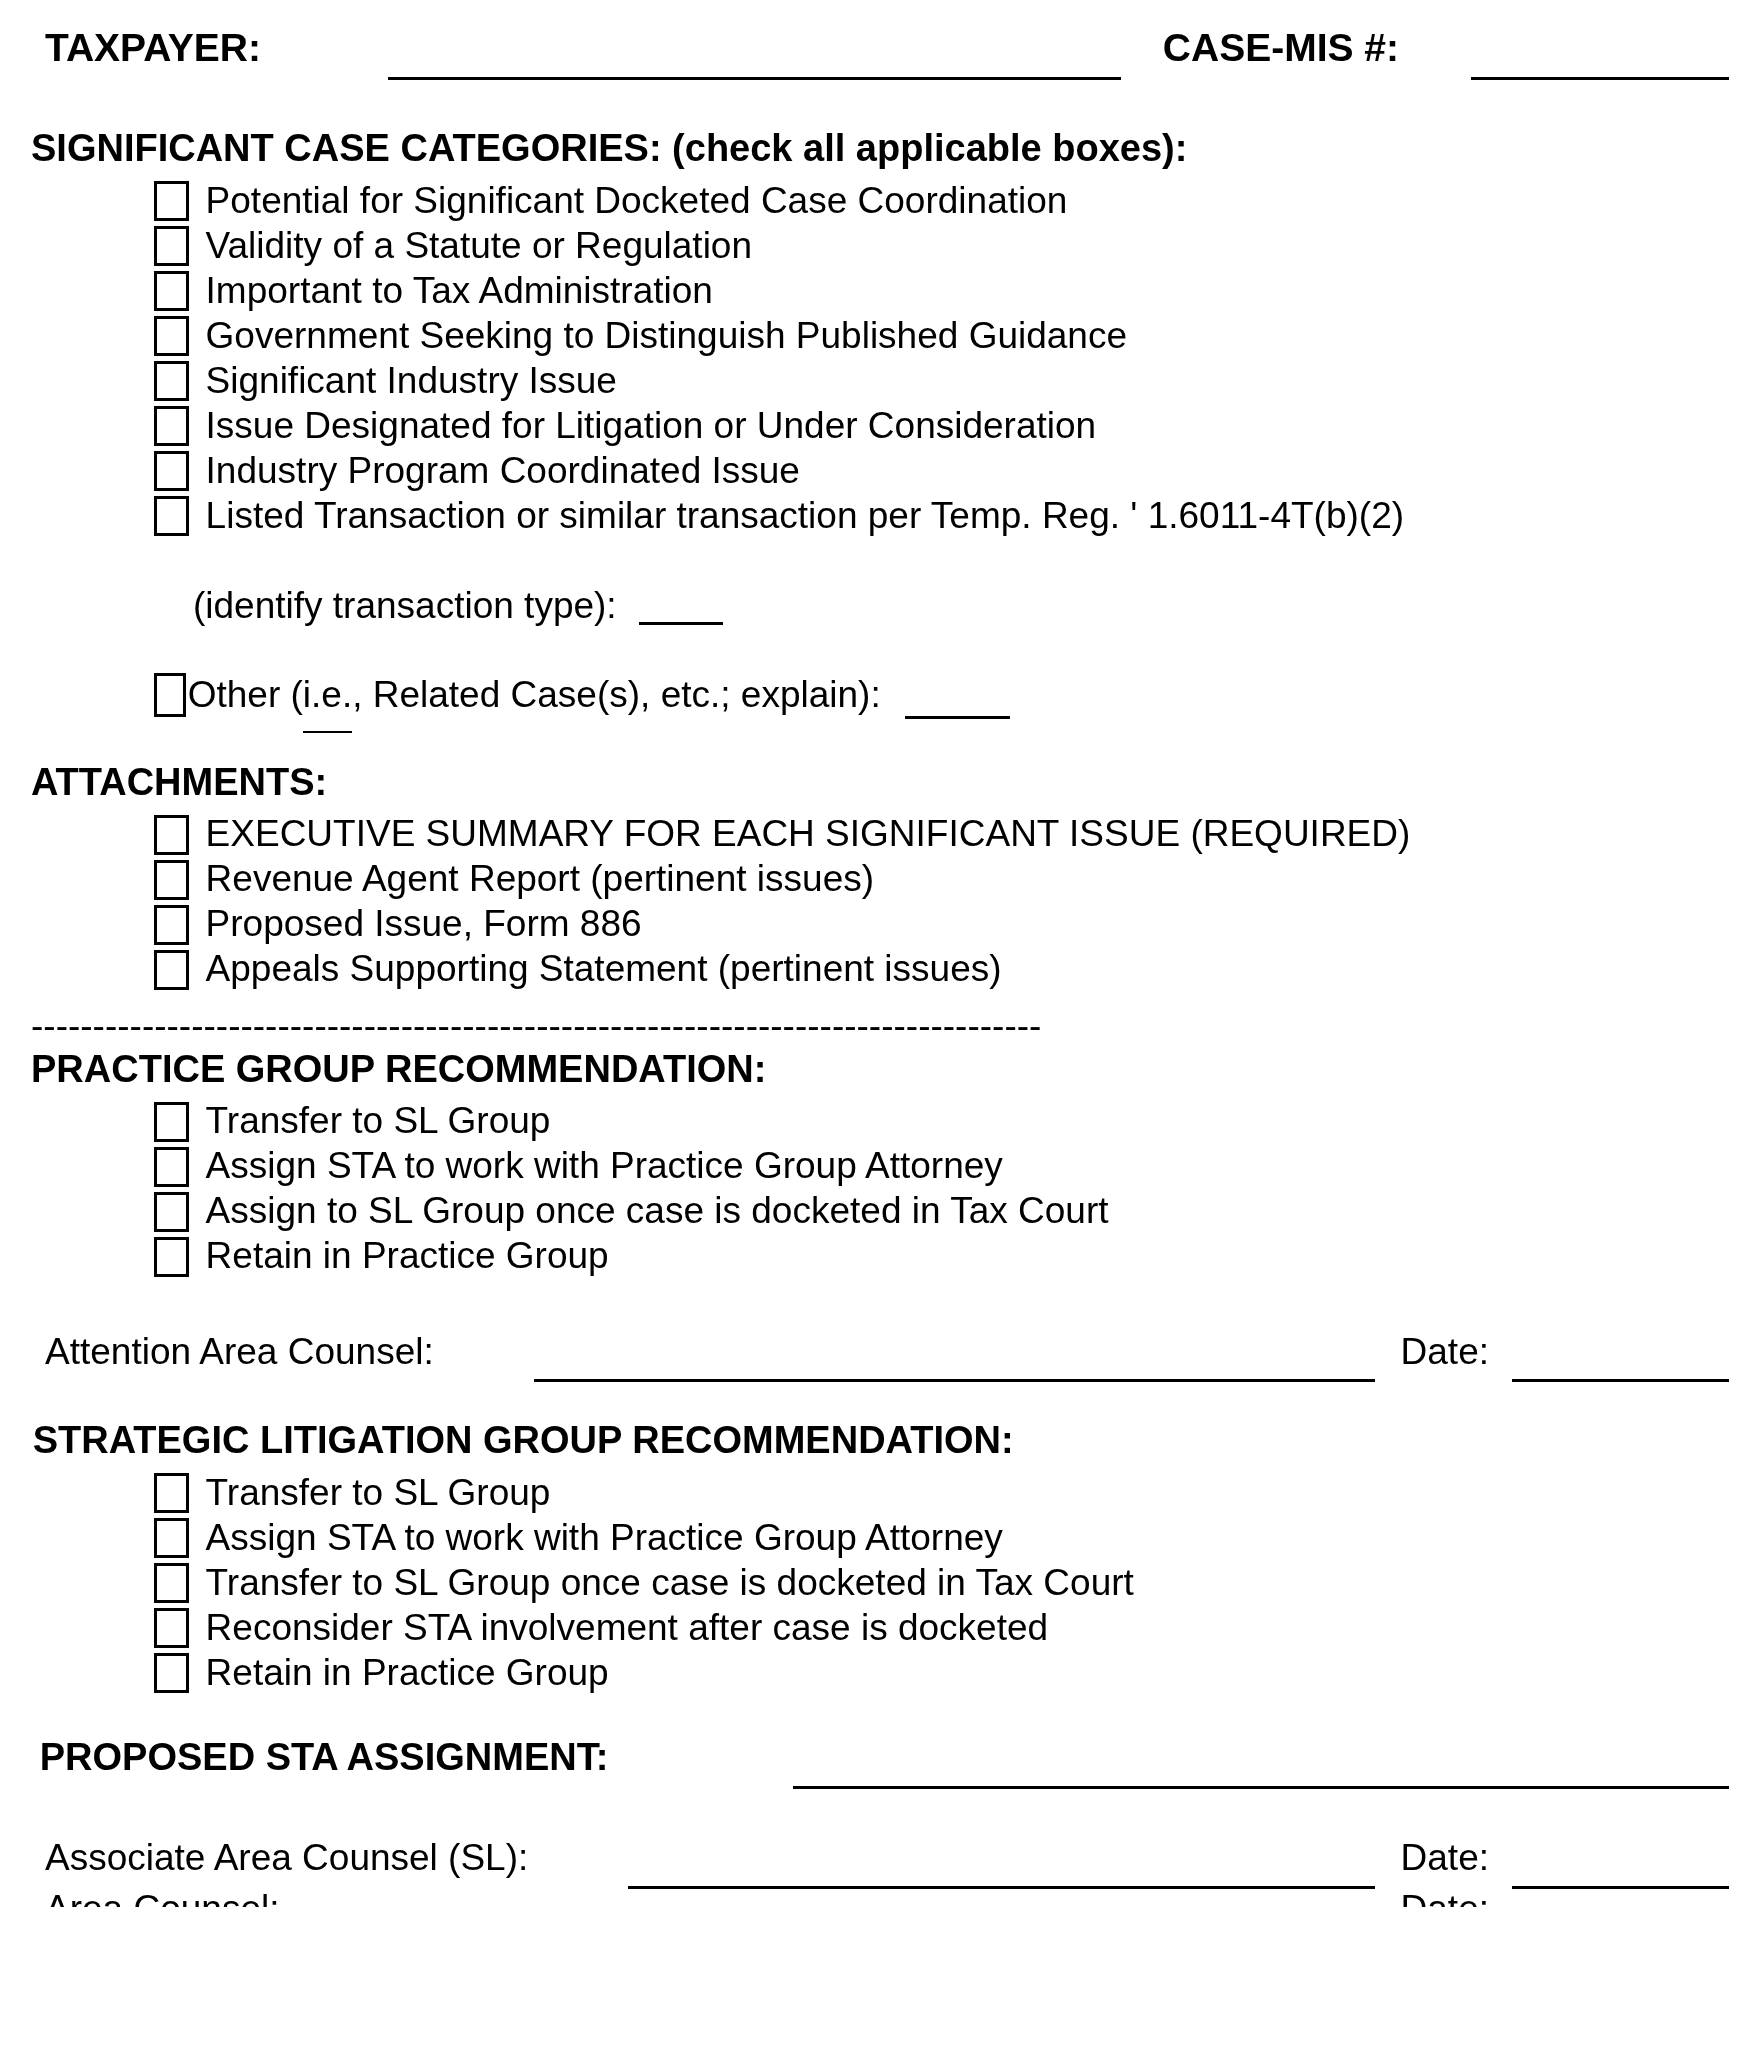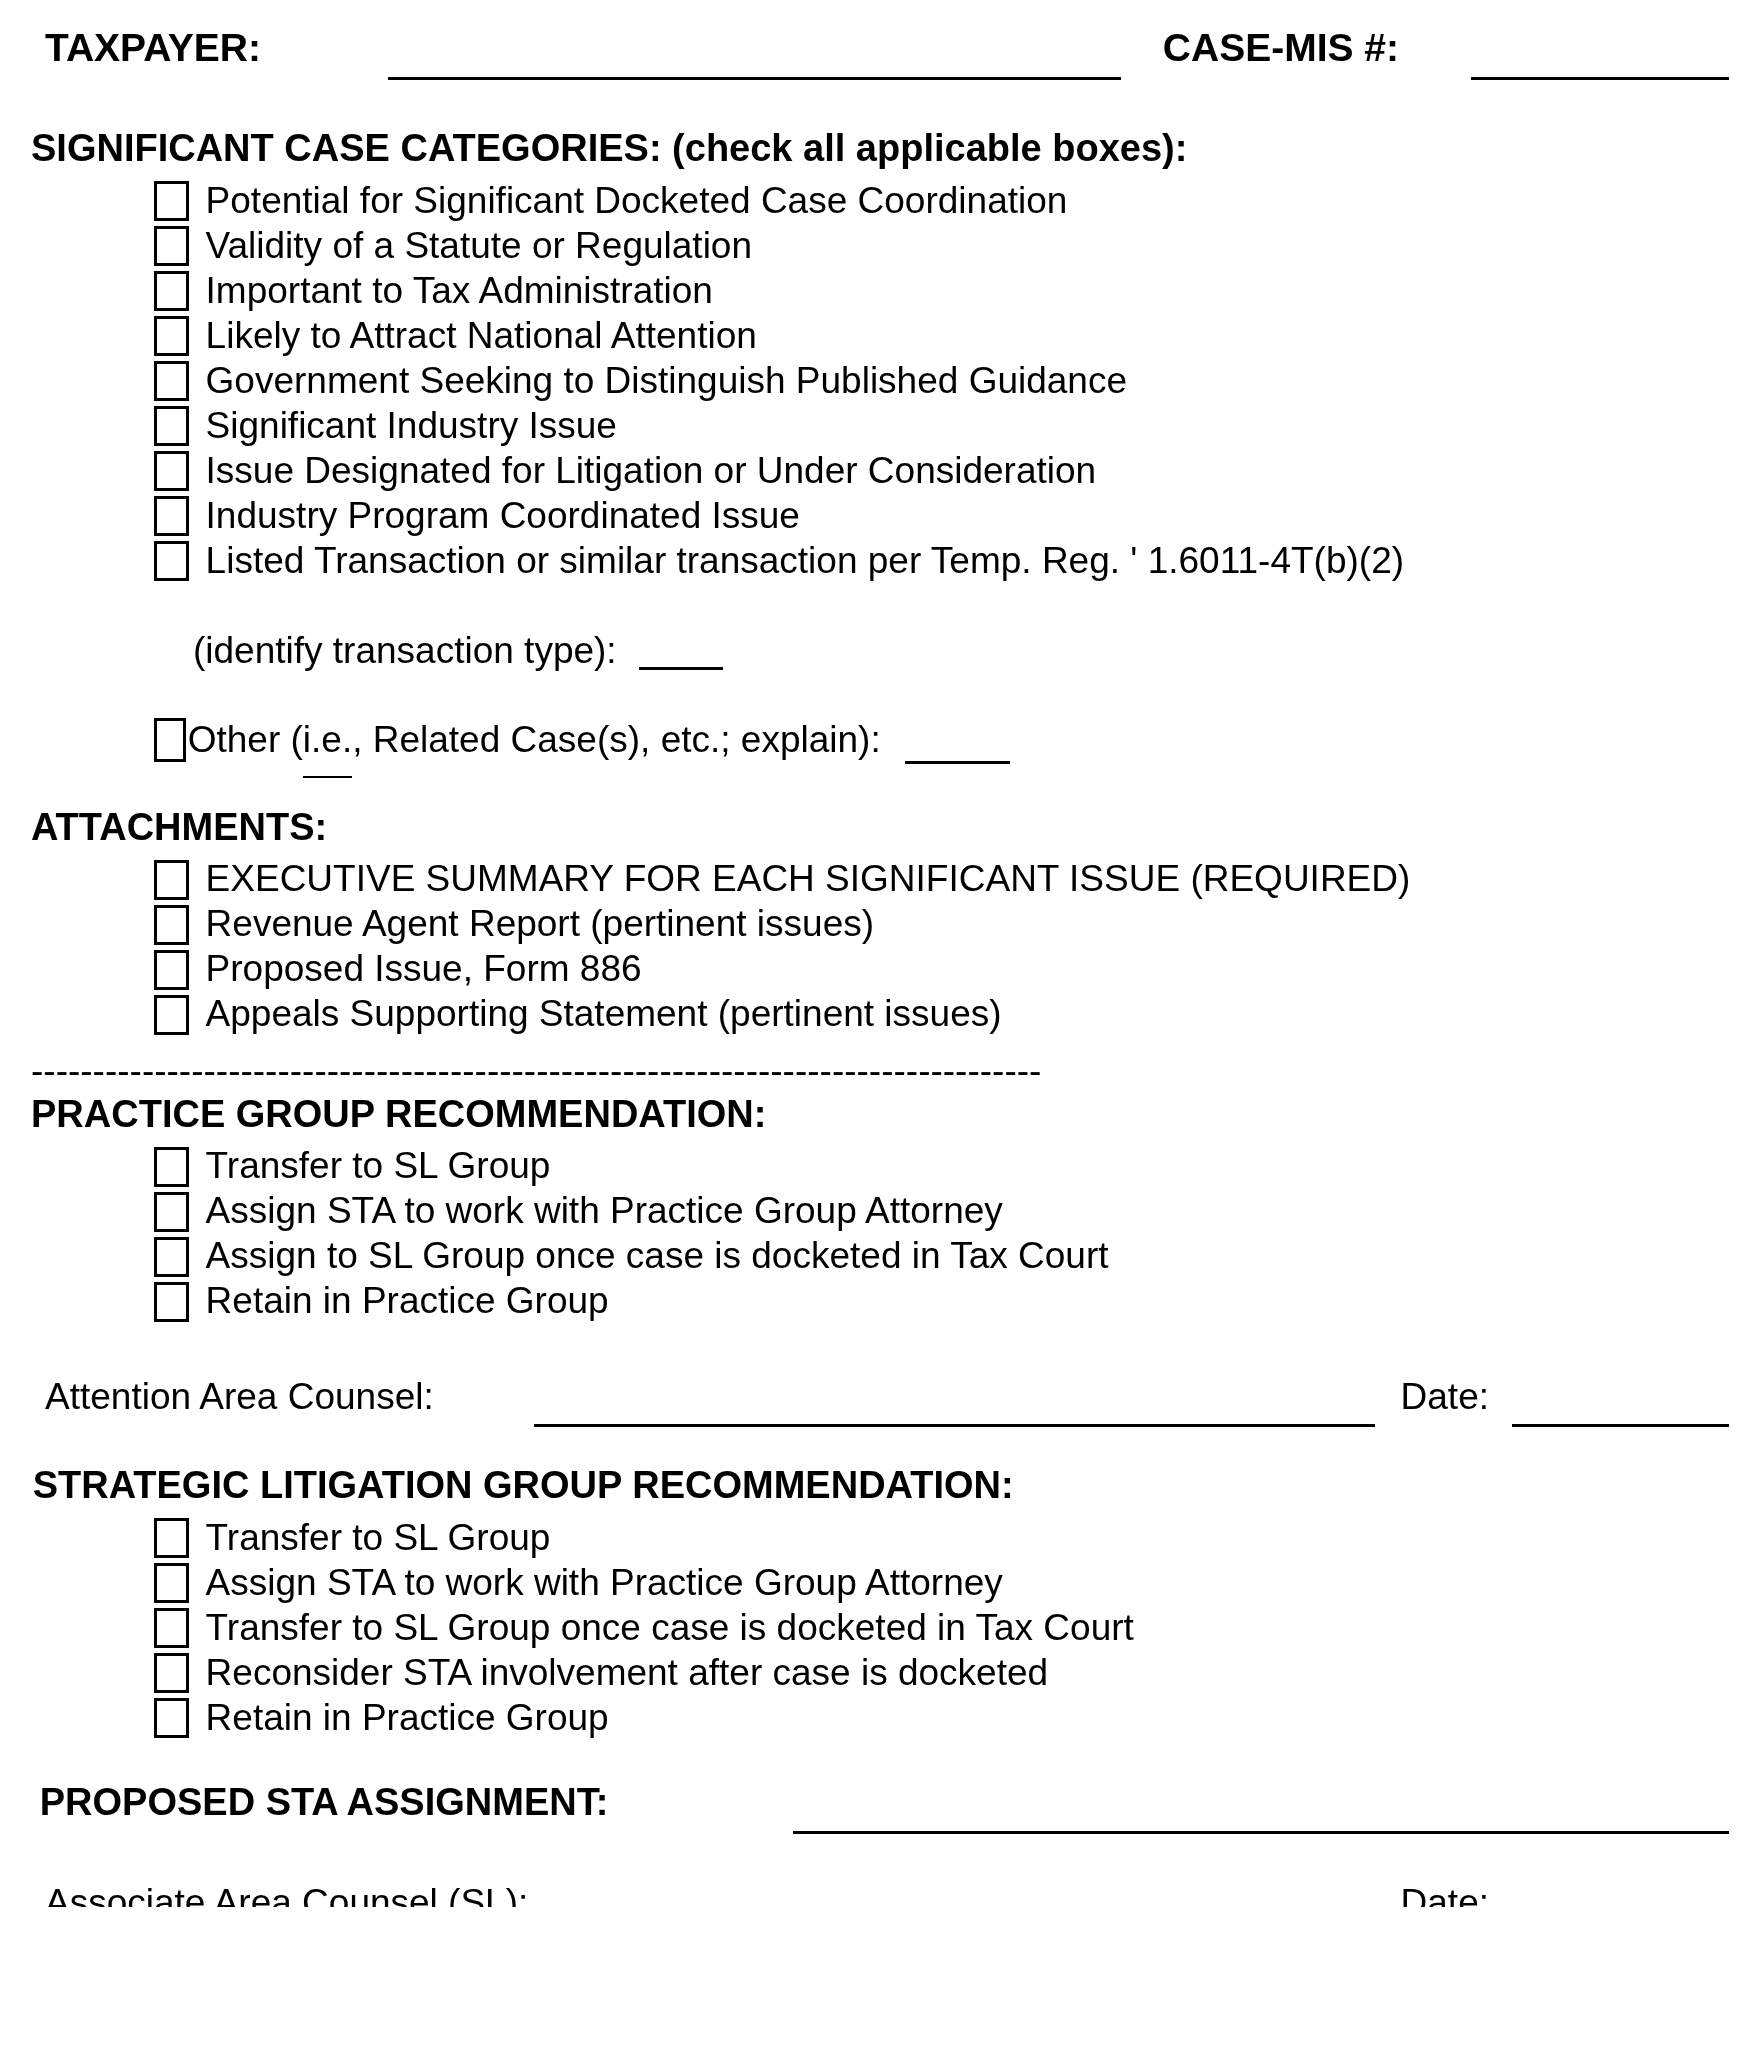--- a/index.html
+++ b/index.html
@@ -84,10 +84,6 @@
     </div>
     <div class="check-row">
       <span class="checkbox"></span>
-      <span>Likely to Attract National Attention</span>
-    </div>
-    <div class="check-row">
-      <span class="checkbox"></span>
       <span>Government Seeking to Distinguish Published Guidance</span>
     </div>
     <div class="check-row">

